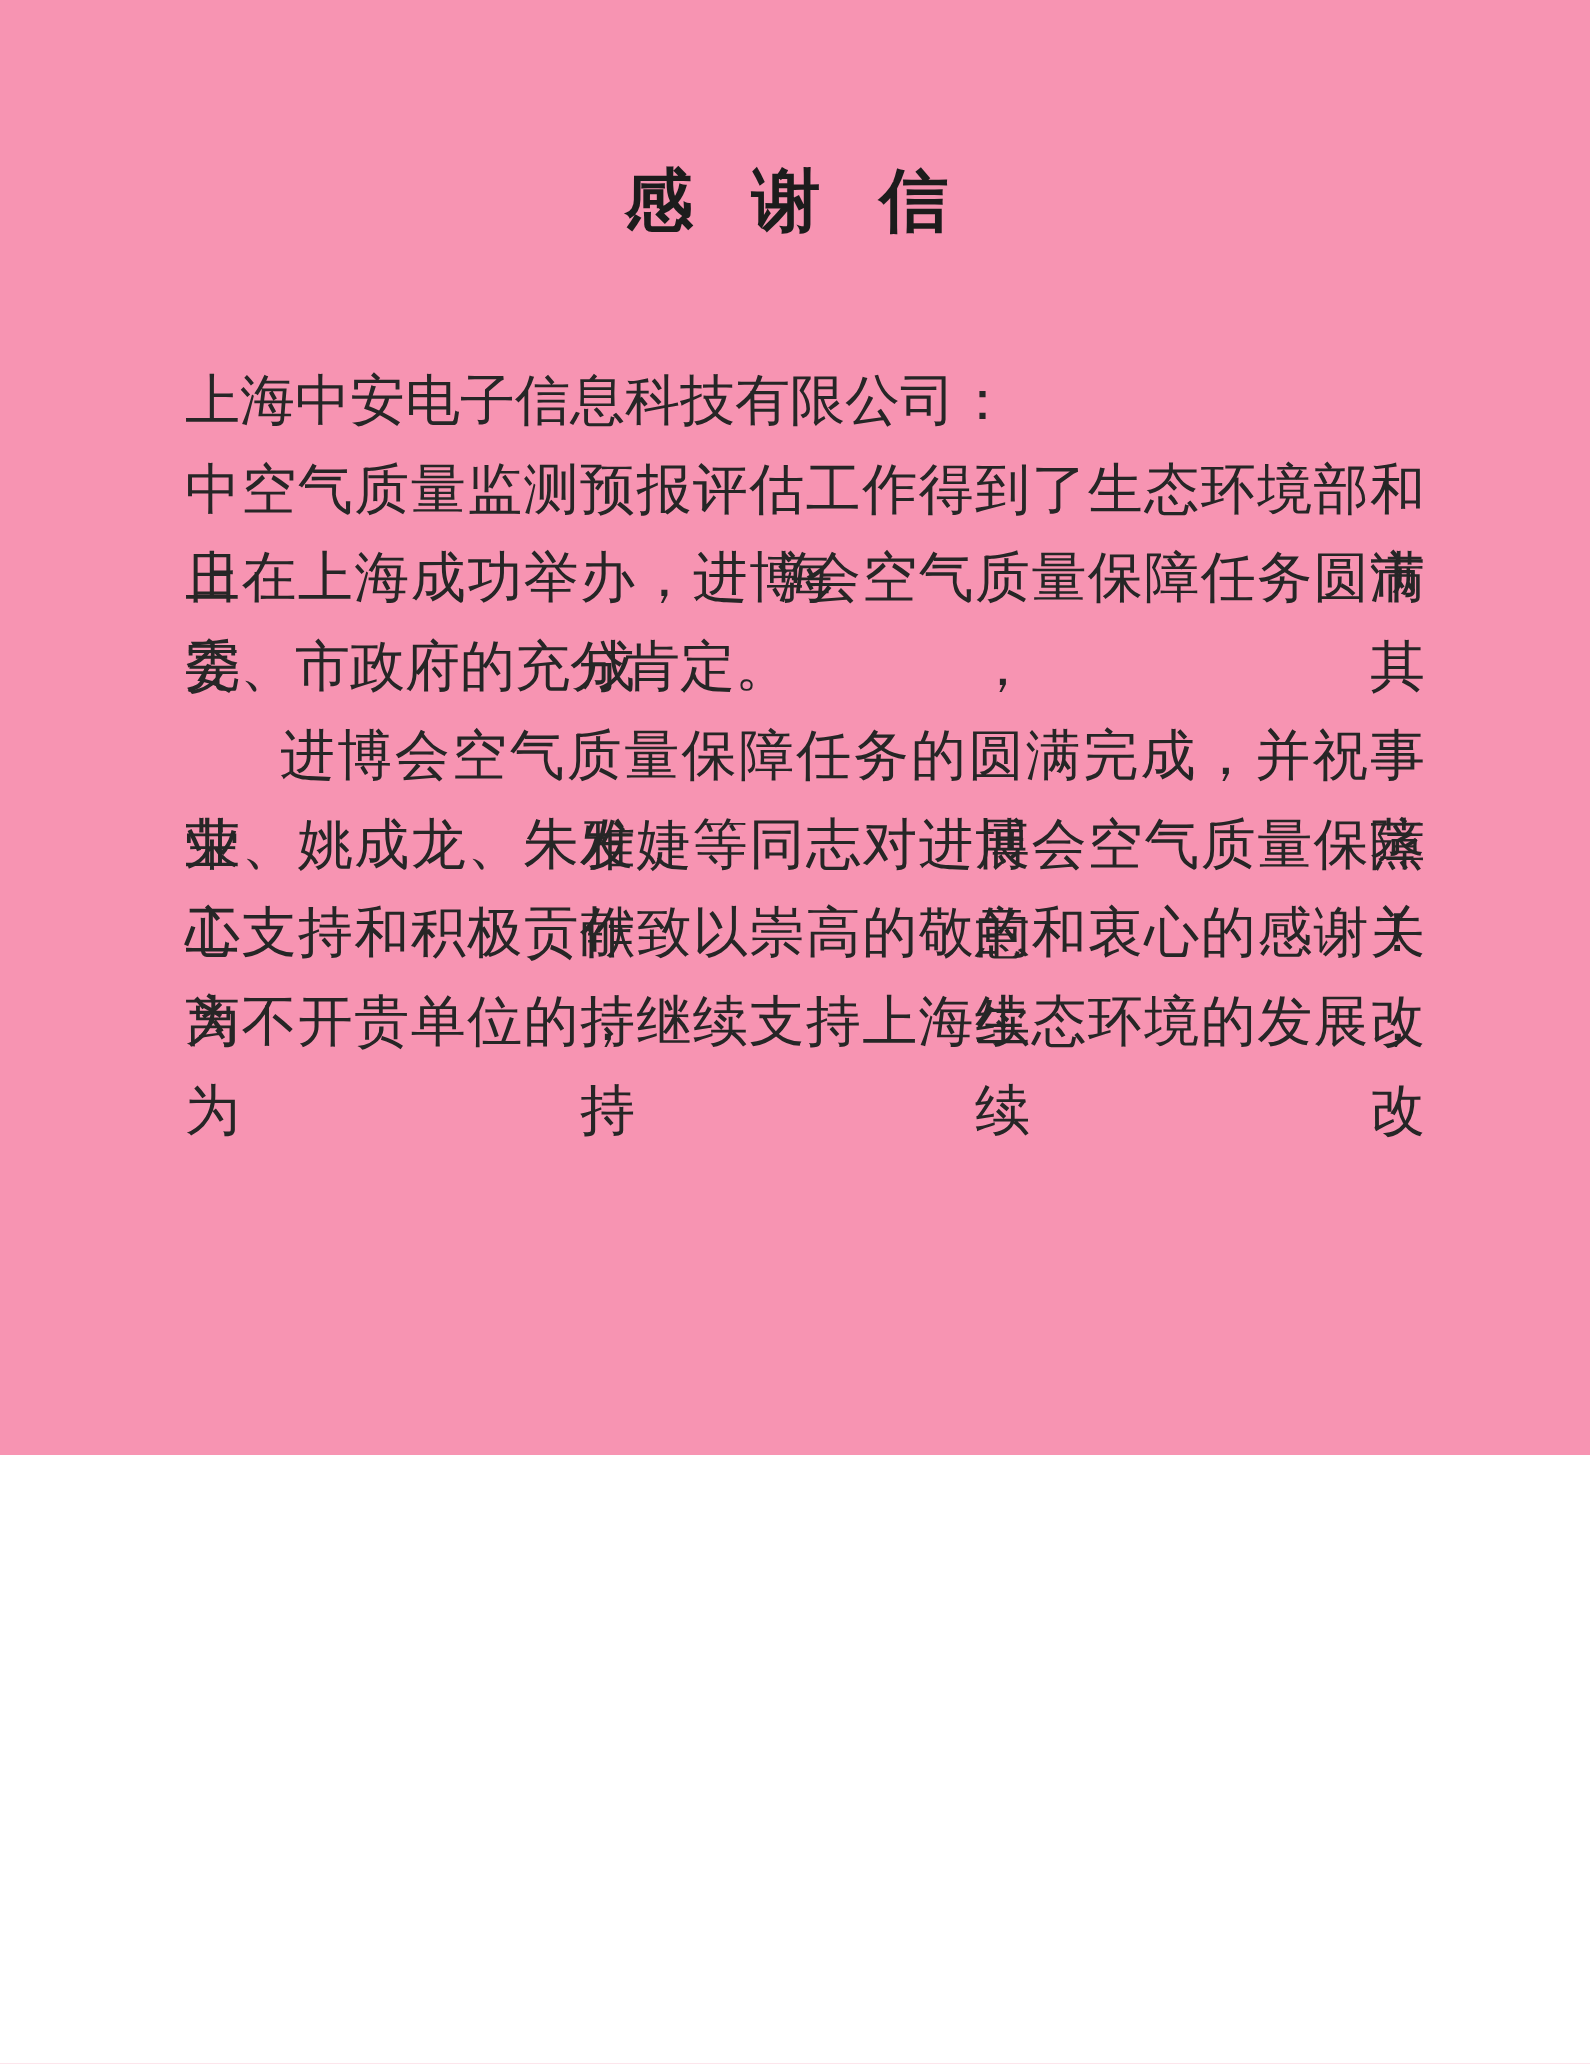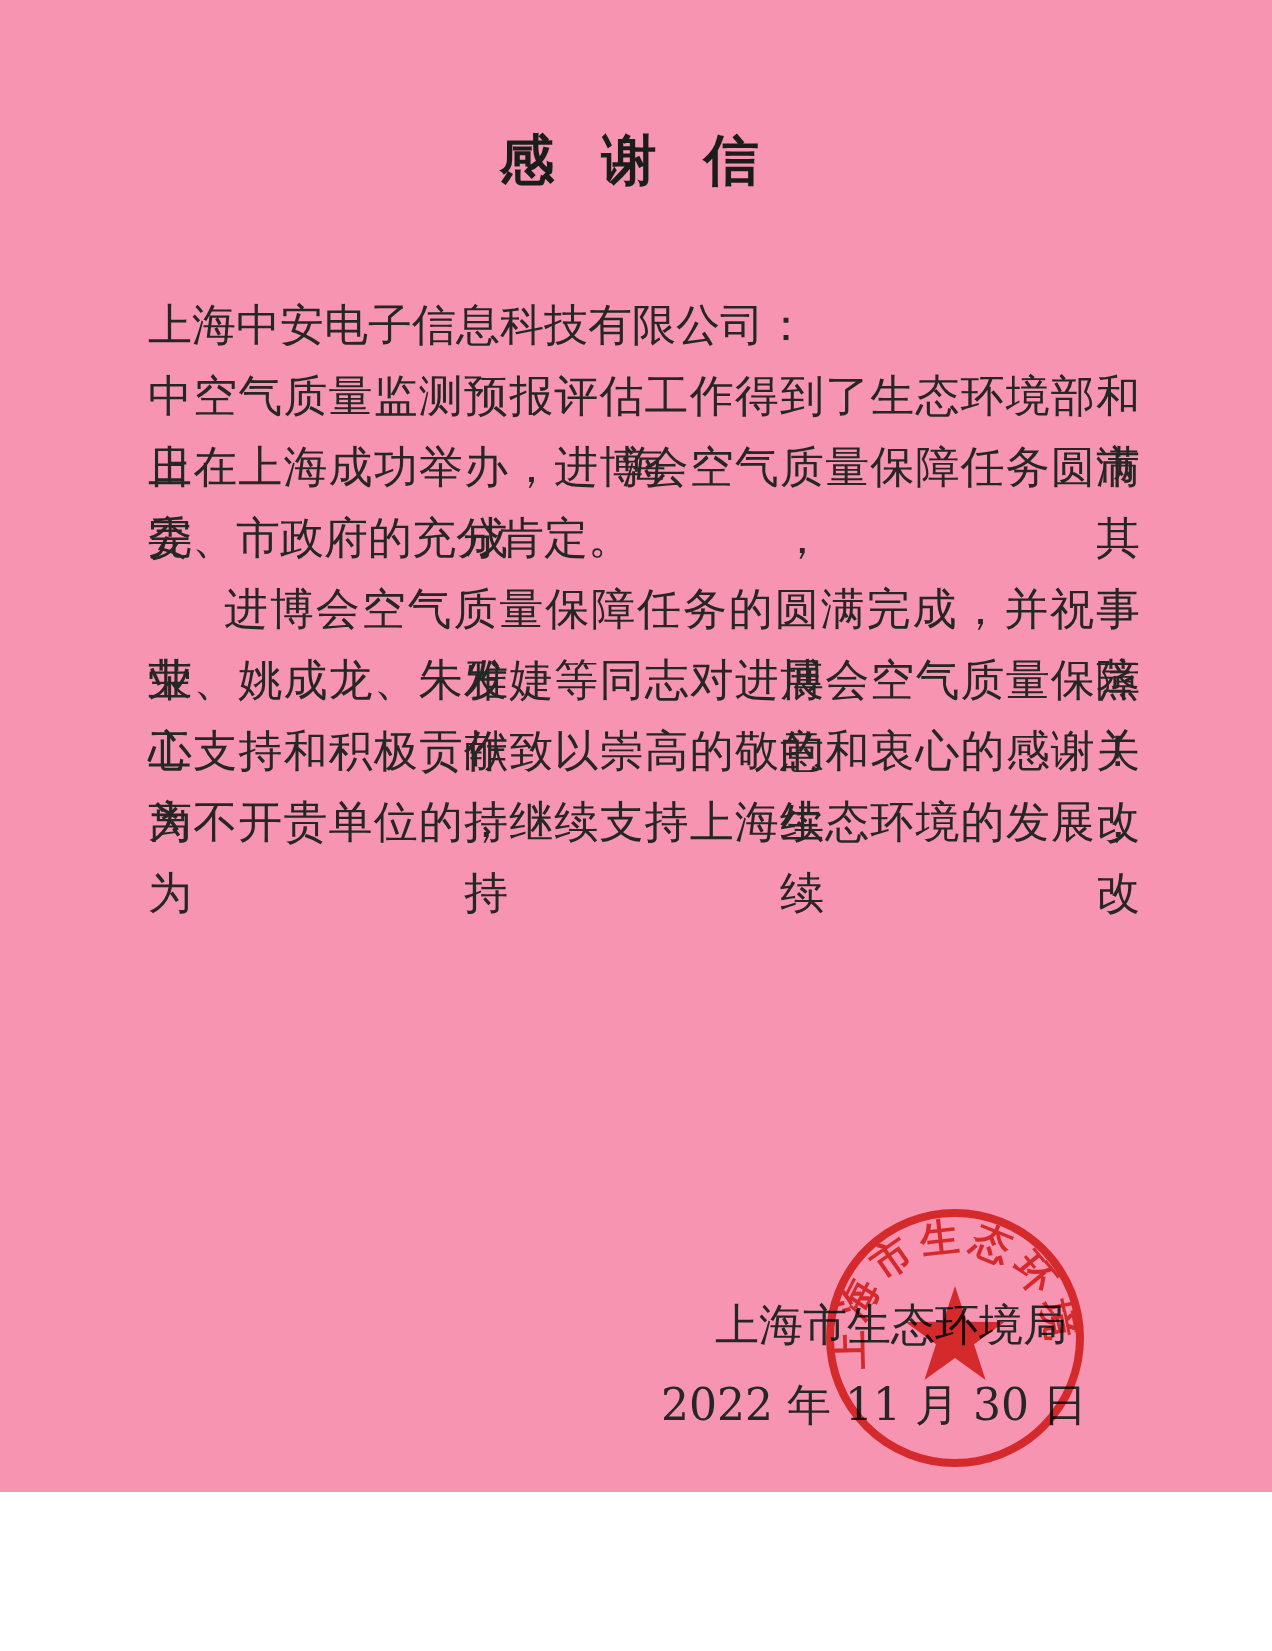--- a/index.html
+++ b/index.html
@@ -9,7 +9,7 @@
   .page {
     position: relative;
     width: 1272px;
-    height: 1492px;
+    height: 1164px;
     background: var(--paper, #f794b2);
     font-family: "DejaVu Serif", "Liberation Serif", serif;
     color: var(--ink, #262626);

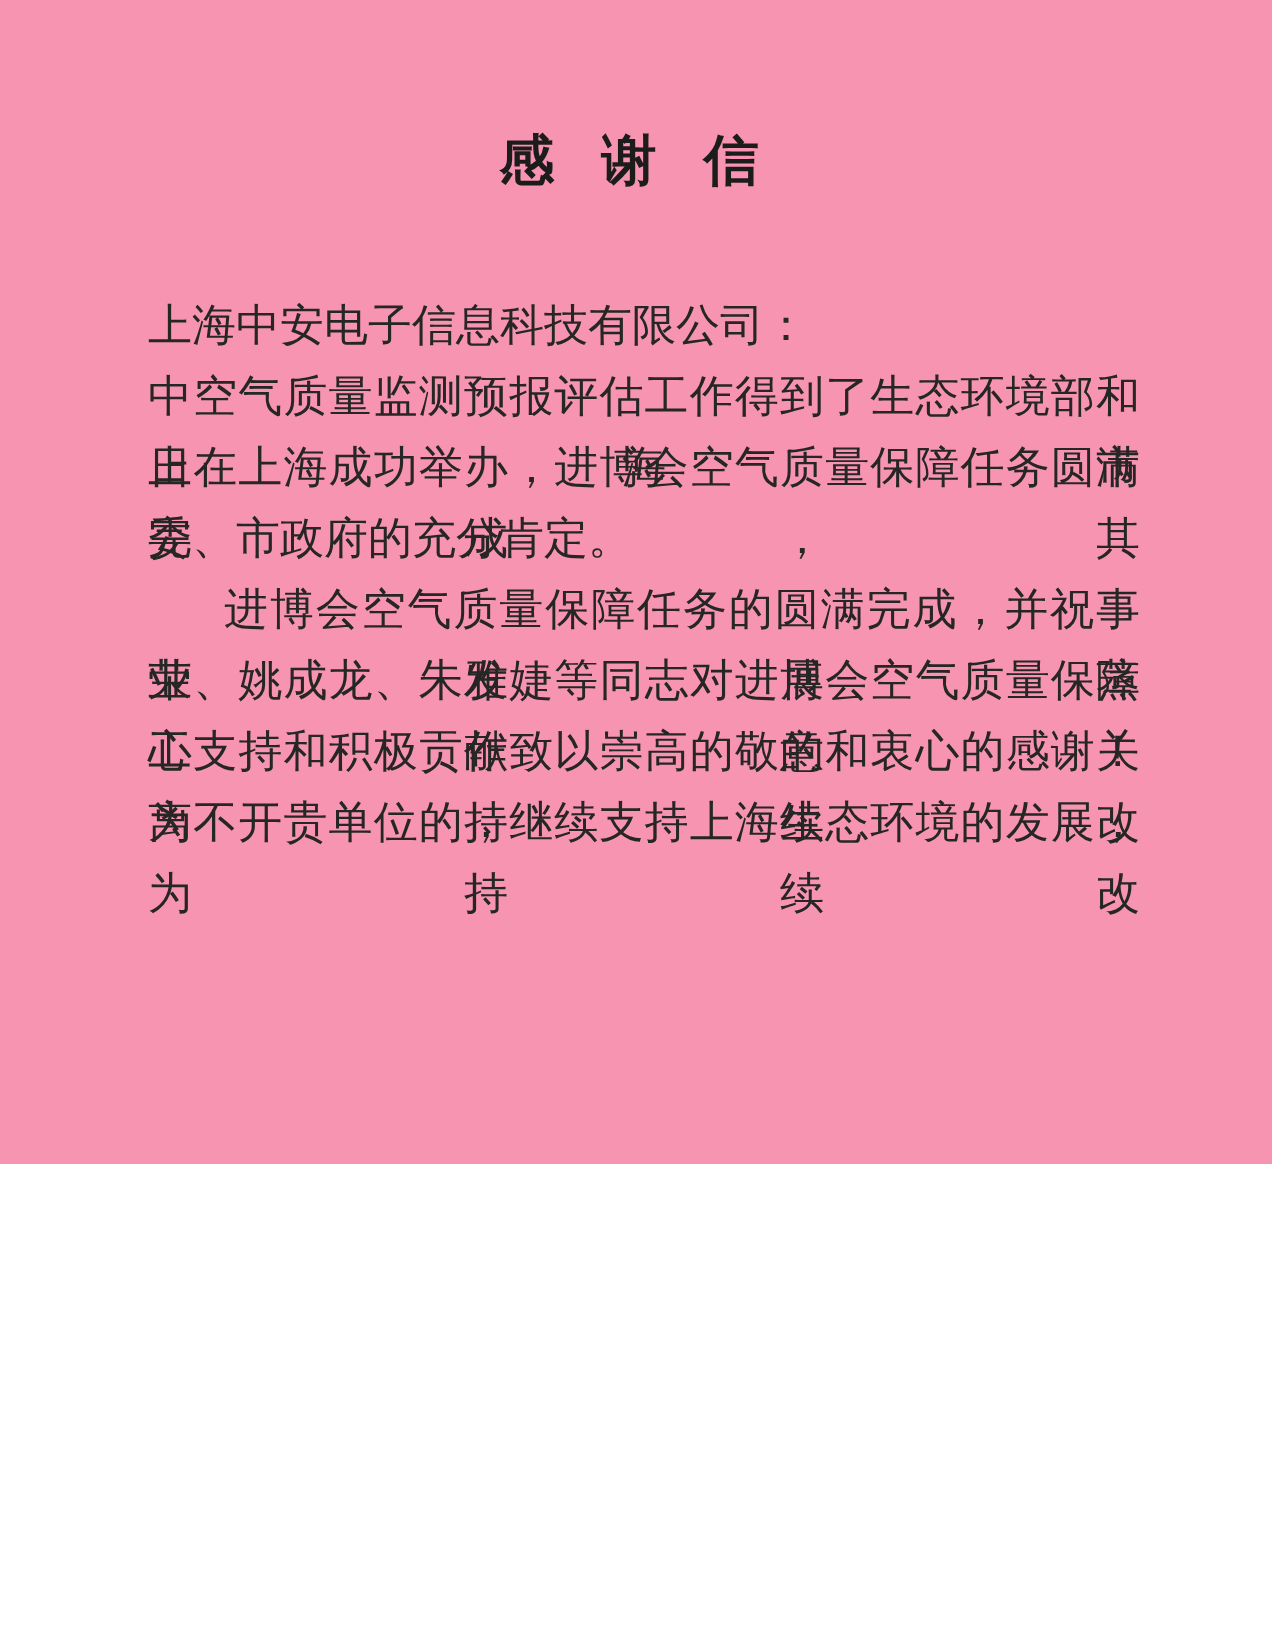--- a/index.html
+++ b/index.html
@@ -41,6 +41,7 @@
   .line {
     height: 71px;
     white-space: nowrap;
+    font-family: Liberation Mono, monospace;
   }
   .line.justify {
     white-space: normal;

